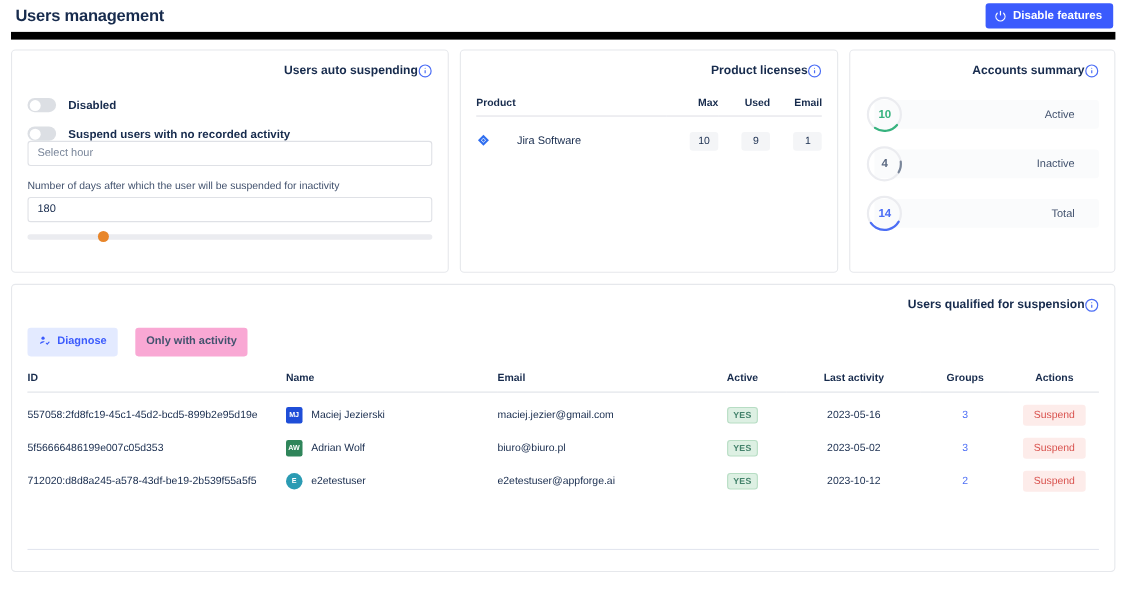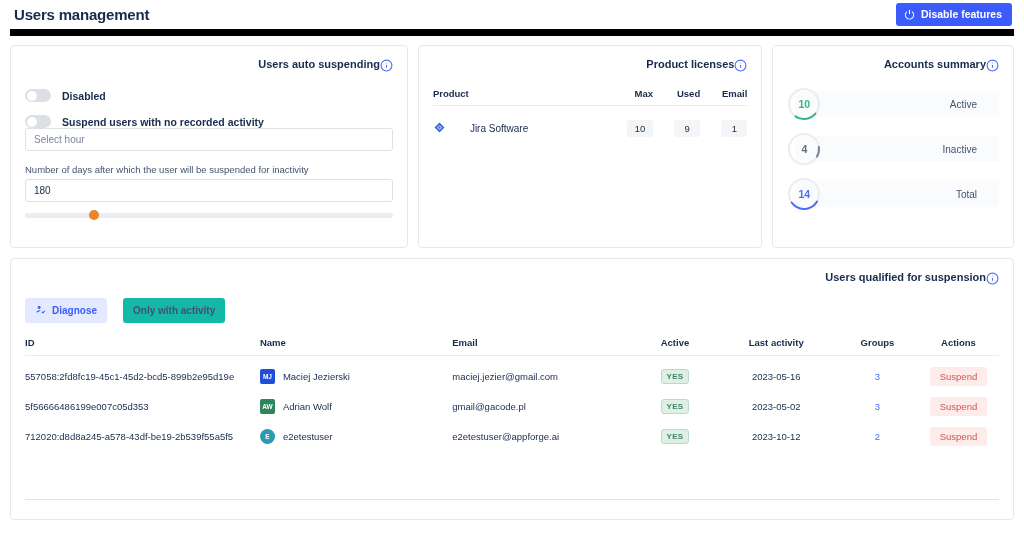--- a/index.html
+++ b/index.html
@@ -127,7 +127,7 @@
     border-radius: 3px; padding: 6px 10px; cursor: pointer; line-height: 1;
   }
   .tab.active { background: #e3eaff; color: #3b5bfd; }
-  .tab.inactive { background: #14b8a6; color: #42526e; text-align: right; }
+  .tab.inactive { background: #f9a8d4; color: #42526e; text-align: right; }
 
   .users-table { width: 100%; border-collapse: collapse; margin-top: 14px; }
   .users-table th {

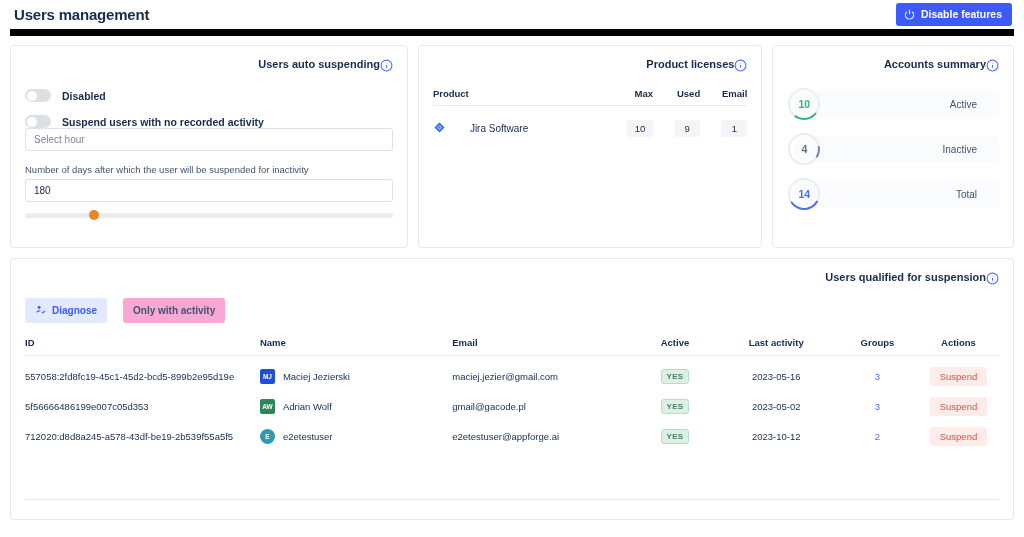--- a/index.html
+++ b/index.html
@@ -394,7 +394,7 @@
               <span>Adrian Wolf</span>
             </div>
           </td>
-          <td class="c-email">gmail@gacode.pl</td>
+          <td class="c-email">biuro@biuro.pl</td>
           <td class="c-active">
             <span class="badge-yes">YES</span>
           </td>

